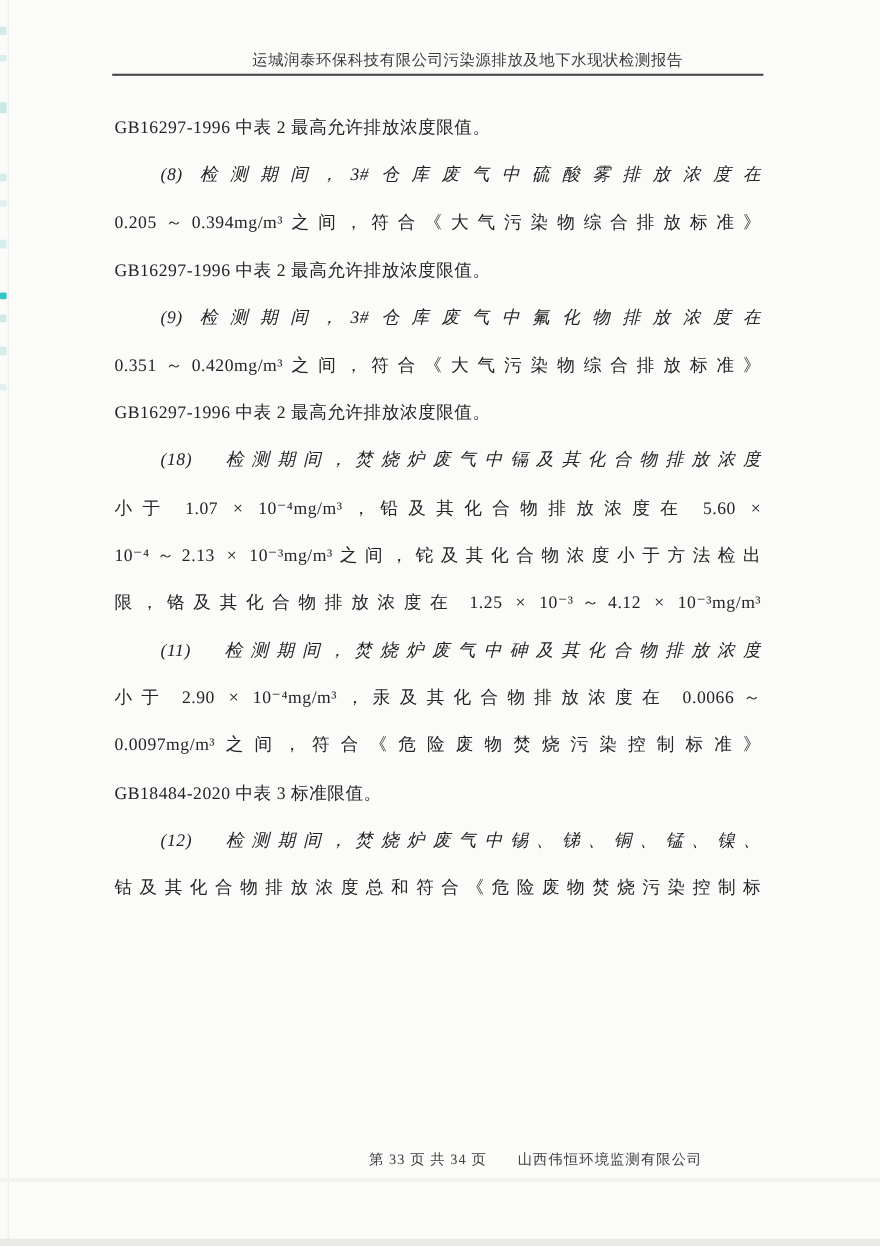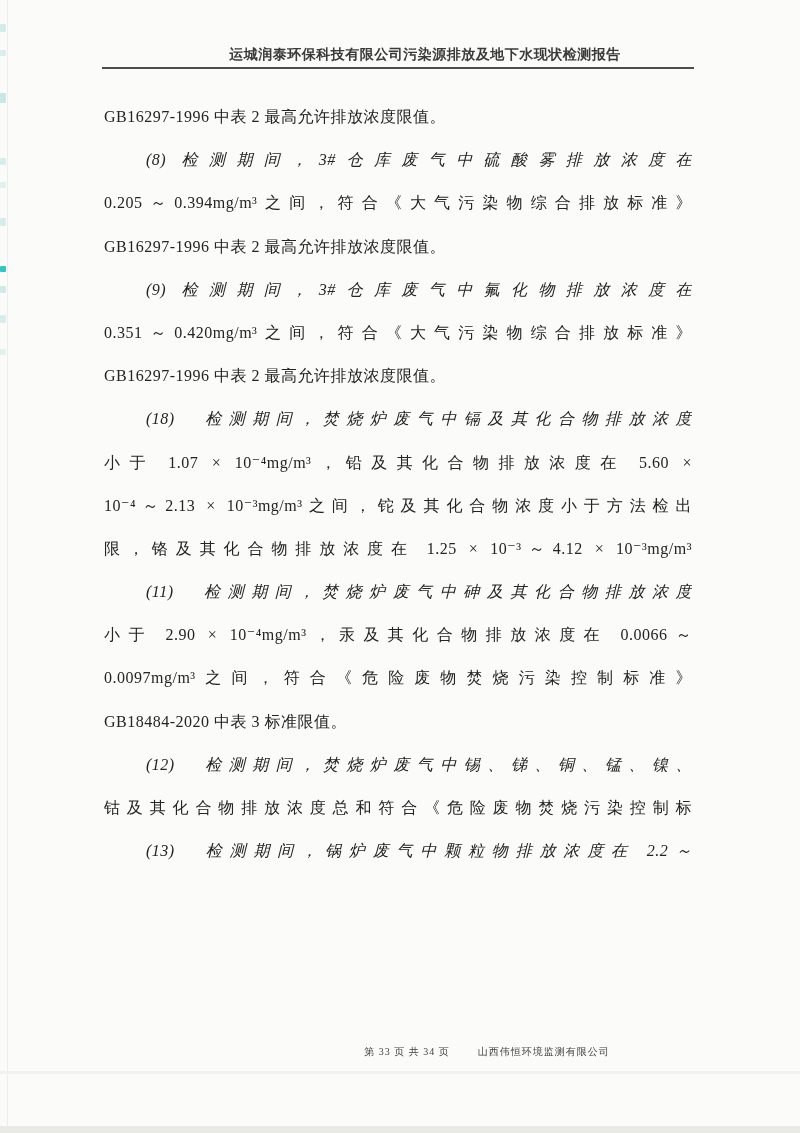--- a/index.html
+++ b/index.html
@@ -33,7 +33,7 @@
   .header-title {
     position: absolute; top: 46px; left: 52px; width: 746px;
     text-align: center;
-    font-size: 14px; font-weight: bold;
+    font-size: 14px; font-weight: normal;
     color: #3a3a3a; letter-spacing: 0.5px;
   }
   .header-rule {

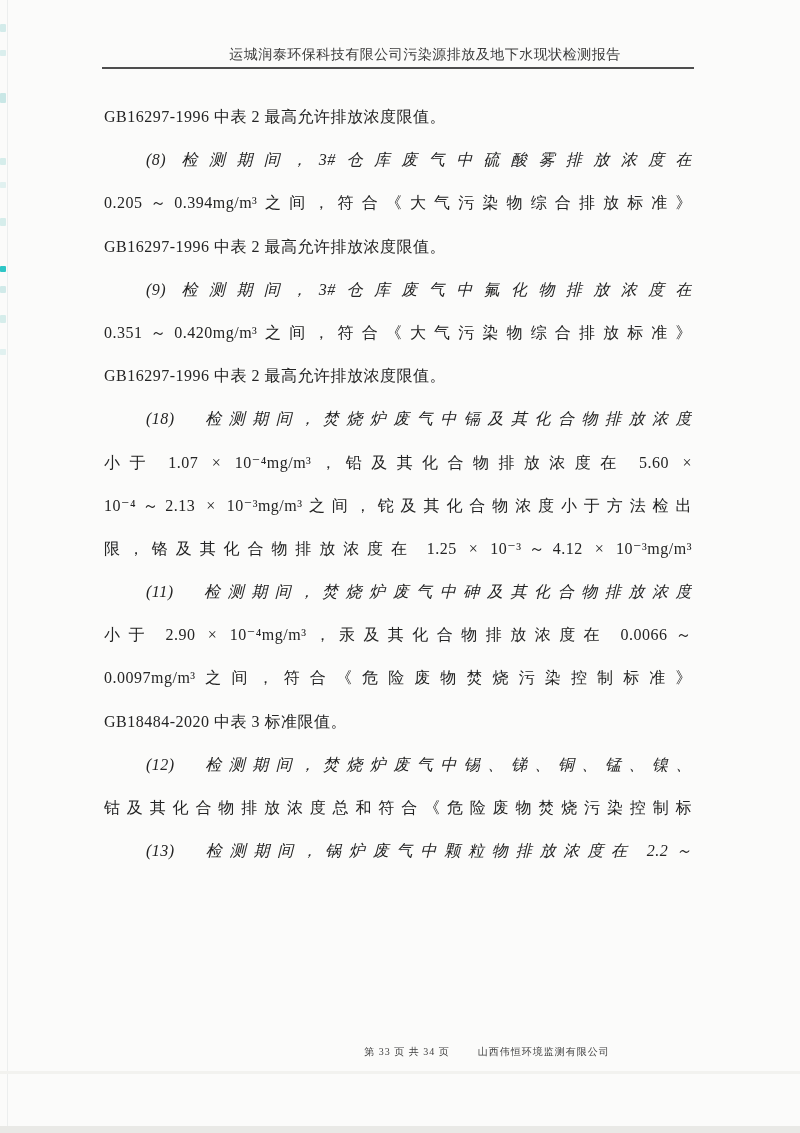--- a/index.html
+++ b/index.html
@@ -103,7 +103,6 @@
       <div class="line">GB18484-2020 中表 3 标准限值。</div>
       <div class="line fill indent">(12)　检测期间，焚烧炉废气中锡、锑、铜、锰、镍、</div>
       <div class="line fill">钴及其化合物排放浓度总和符合《危险废物焚烧污染控制标</div>
-      <div class="line fill indent">(13)　检测期间，锅炉废气中颗粒物排放浓度在 2.2～</div>
     </div>
 
   <div class="footer-shadow-band"></div>

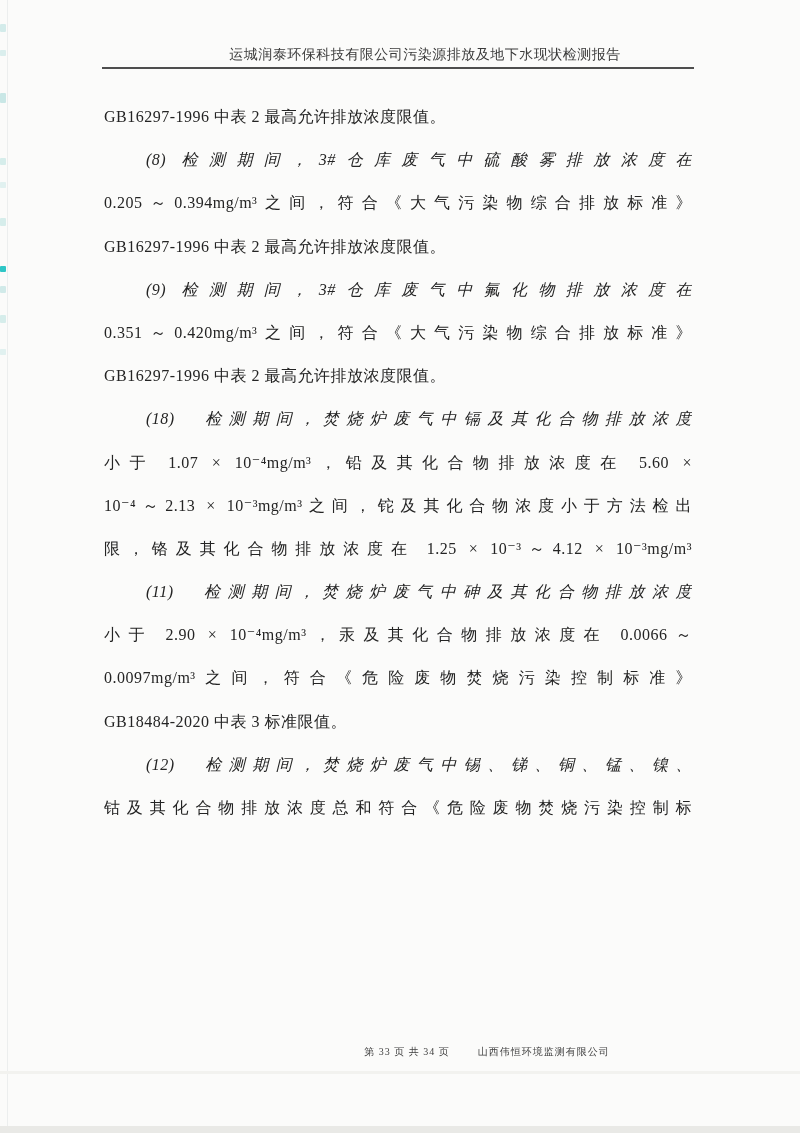--- a/index.html
+++ b/index.html
@@ -61,7 +61,7 @@
     position: absolute; top: 1045px; left: 0; width: 800px;
     box-sizing: border-box; padding-left: 174px;
     text-align: center;
-    font-size: 10px; color: #3f3f3f; letter-spacing: 1px;
+    font-size: 13px; color: #3f3f3f; letter-spacing: 1px;
   }
   .footer .page-info { margin-right: 28px; }
 </style>

